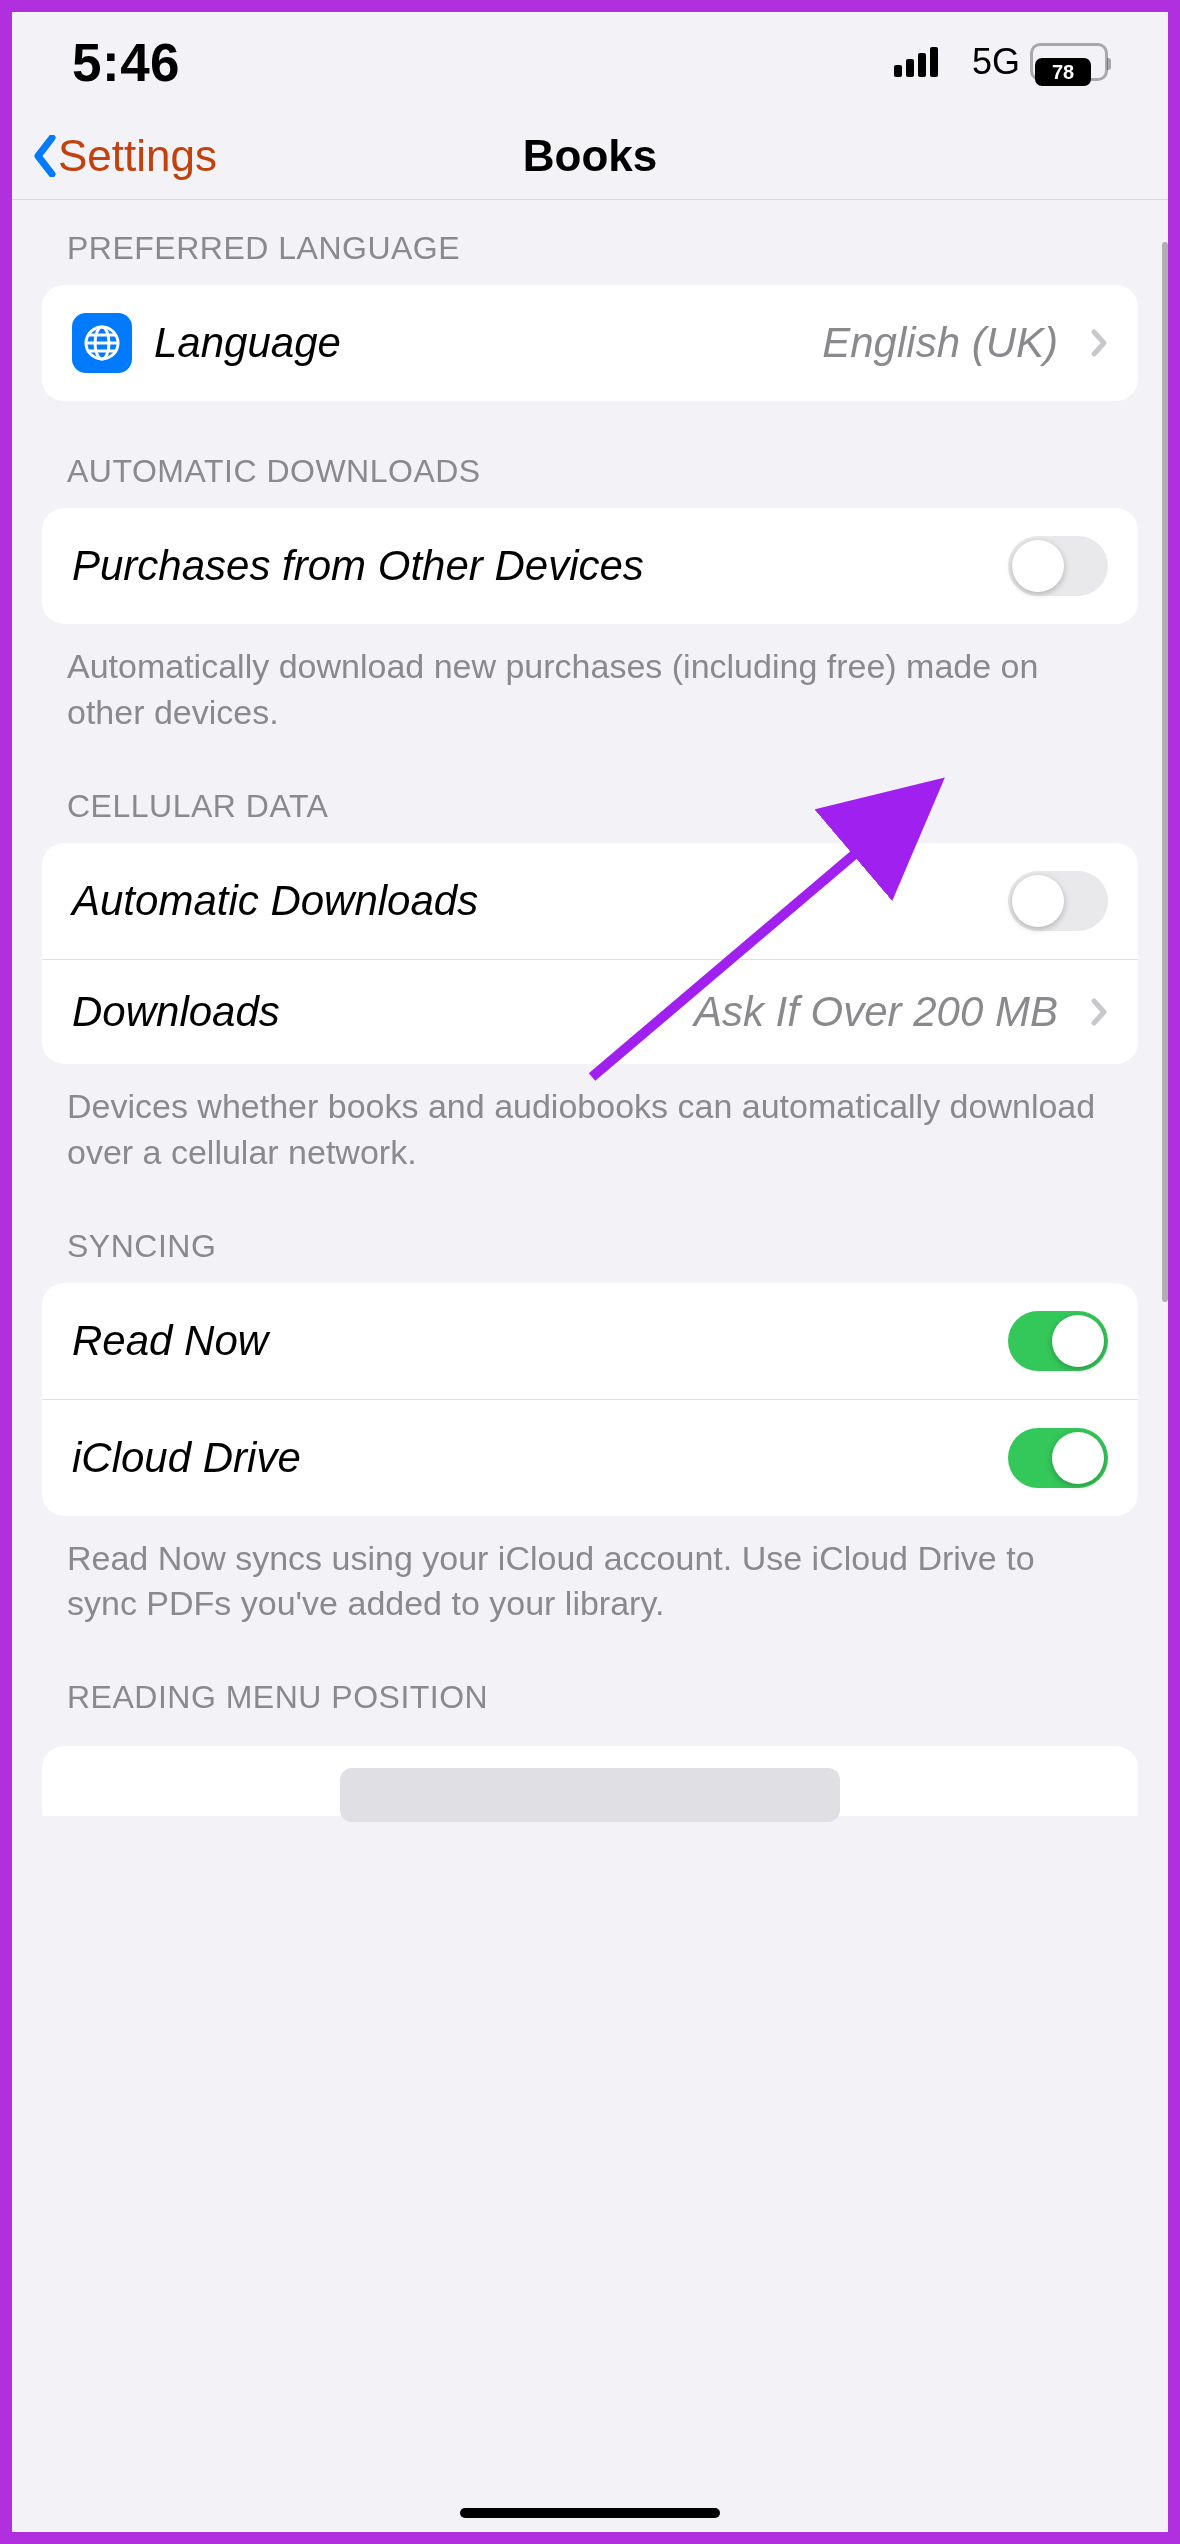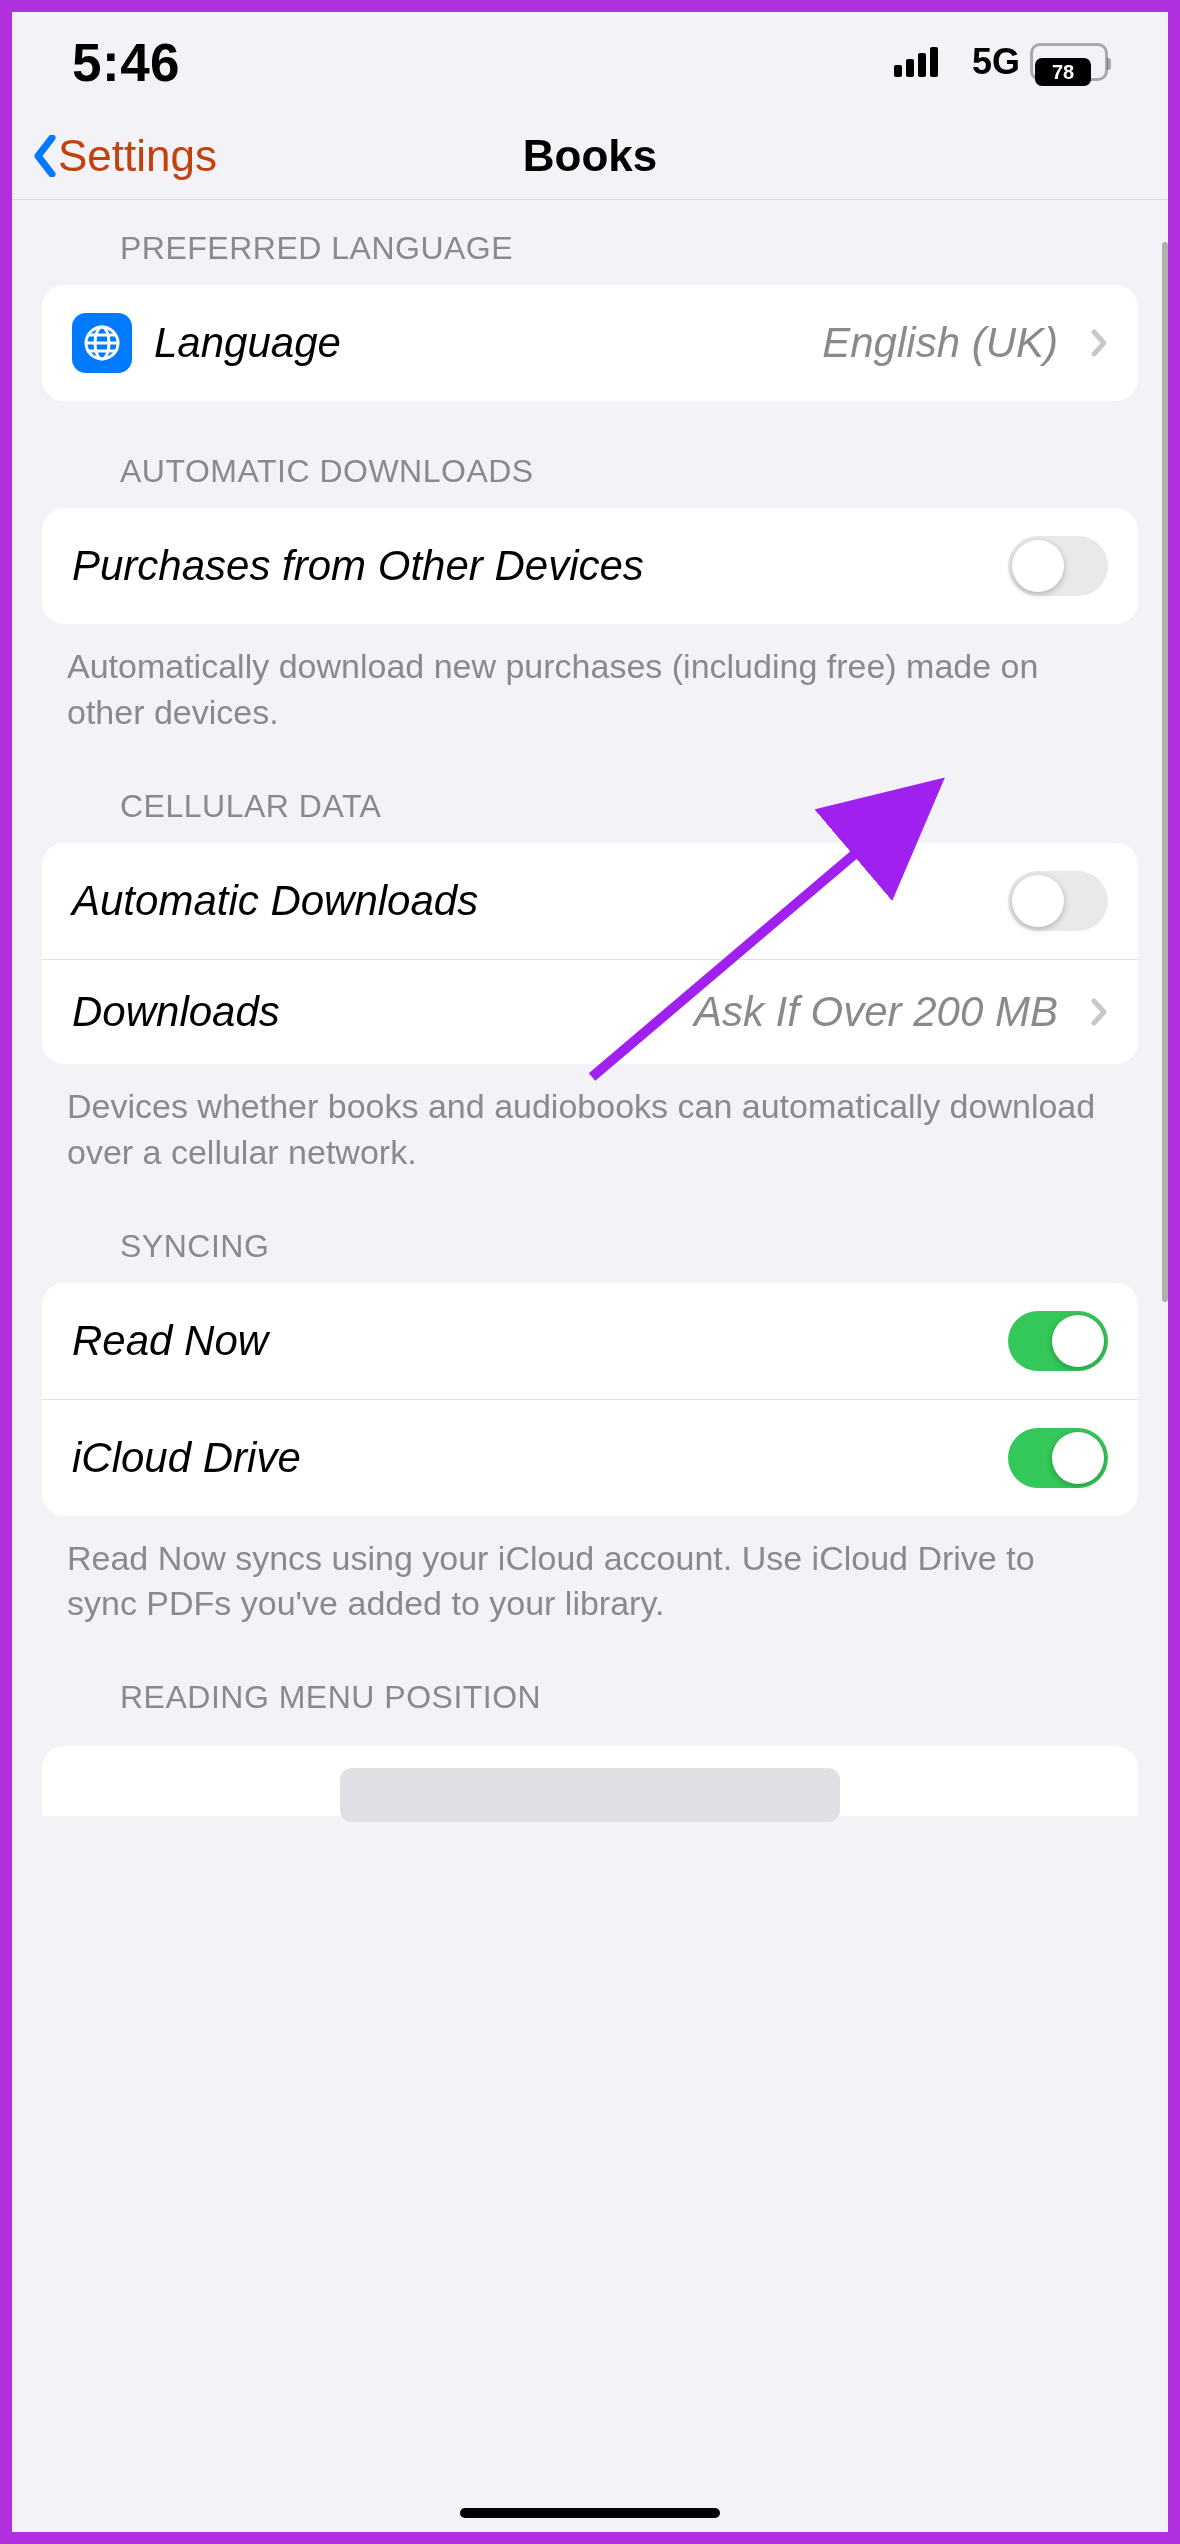--- a/index.html
+++ b/index.html
@@ -52,7 +52,7 @@
   .signal-bars span:nth-child(2){height:18px}
   .signal-bars span:nth-child(3){height:24px}
   .signal-bars span:nth-child(4){height:30px}
-  .status-5g { font-size: 36px; font-weight: 700; margin-left: 24px; }
+  .status-5g { font-size: 36px; font-weight: 400; margin-left: 24px; }
   .battery {
     position: relative;
     width: 78px;

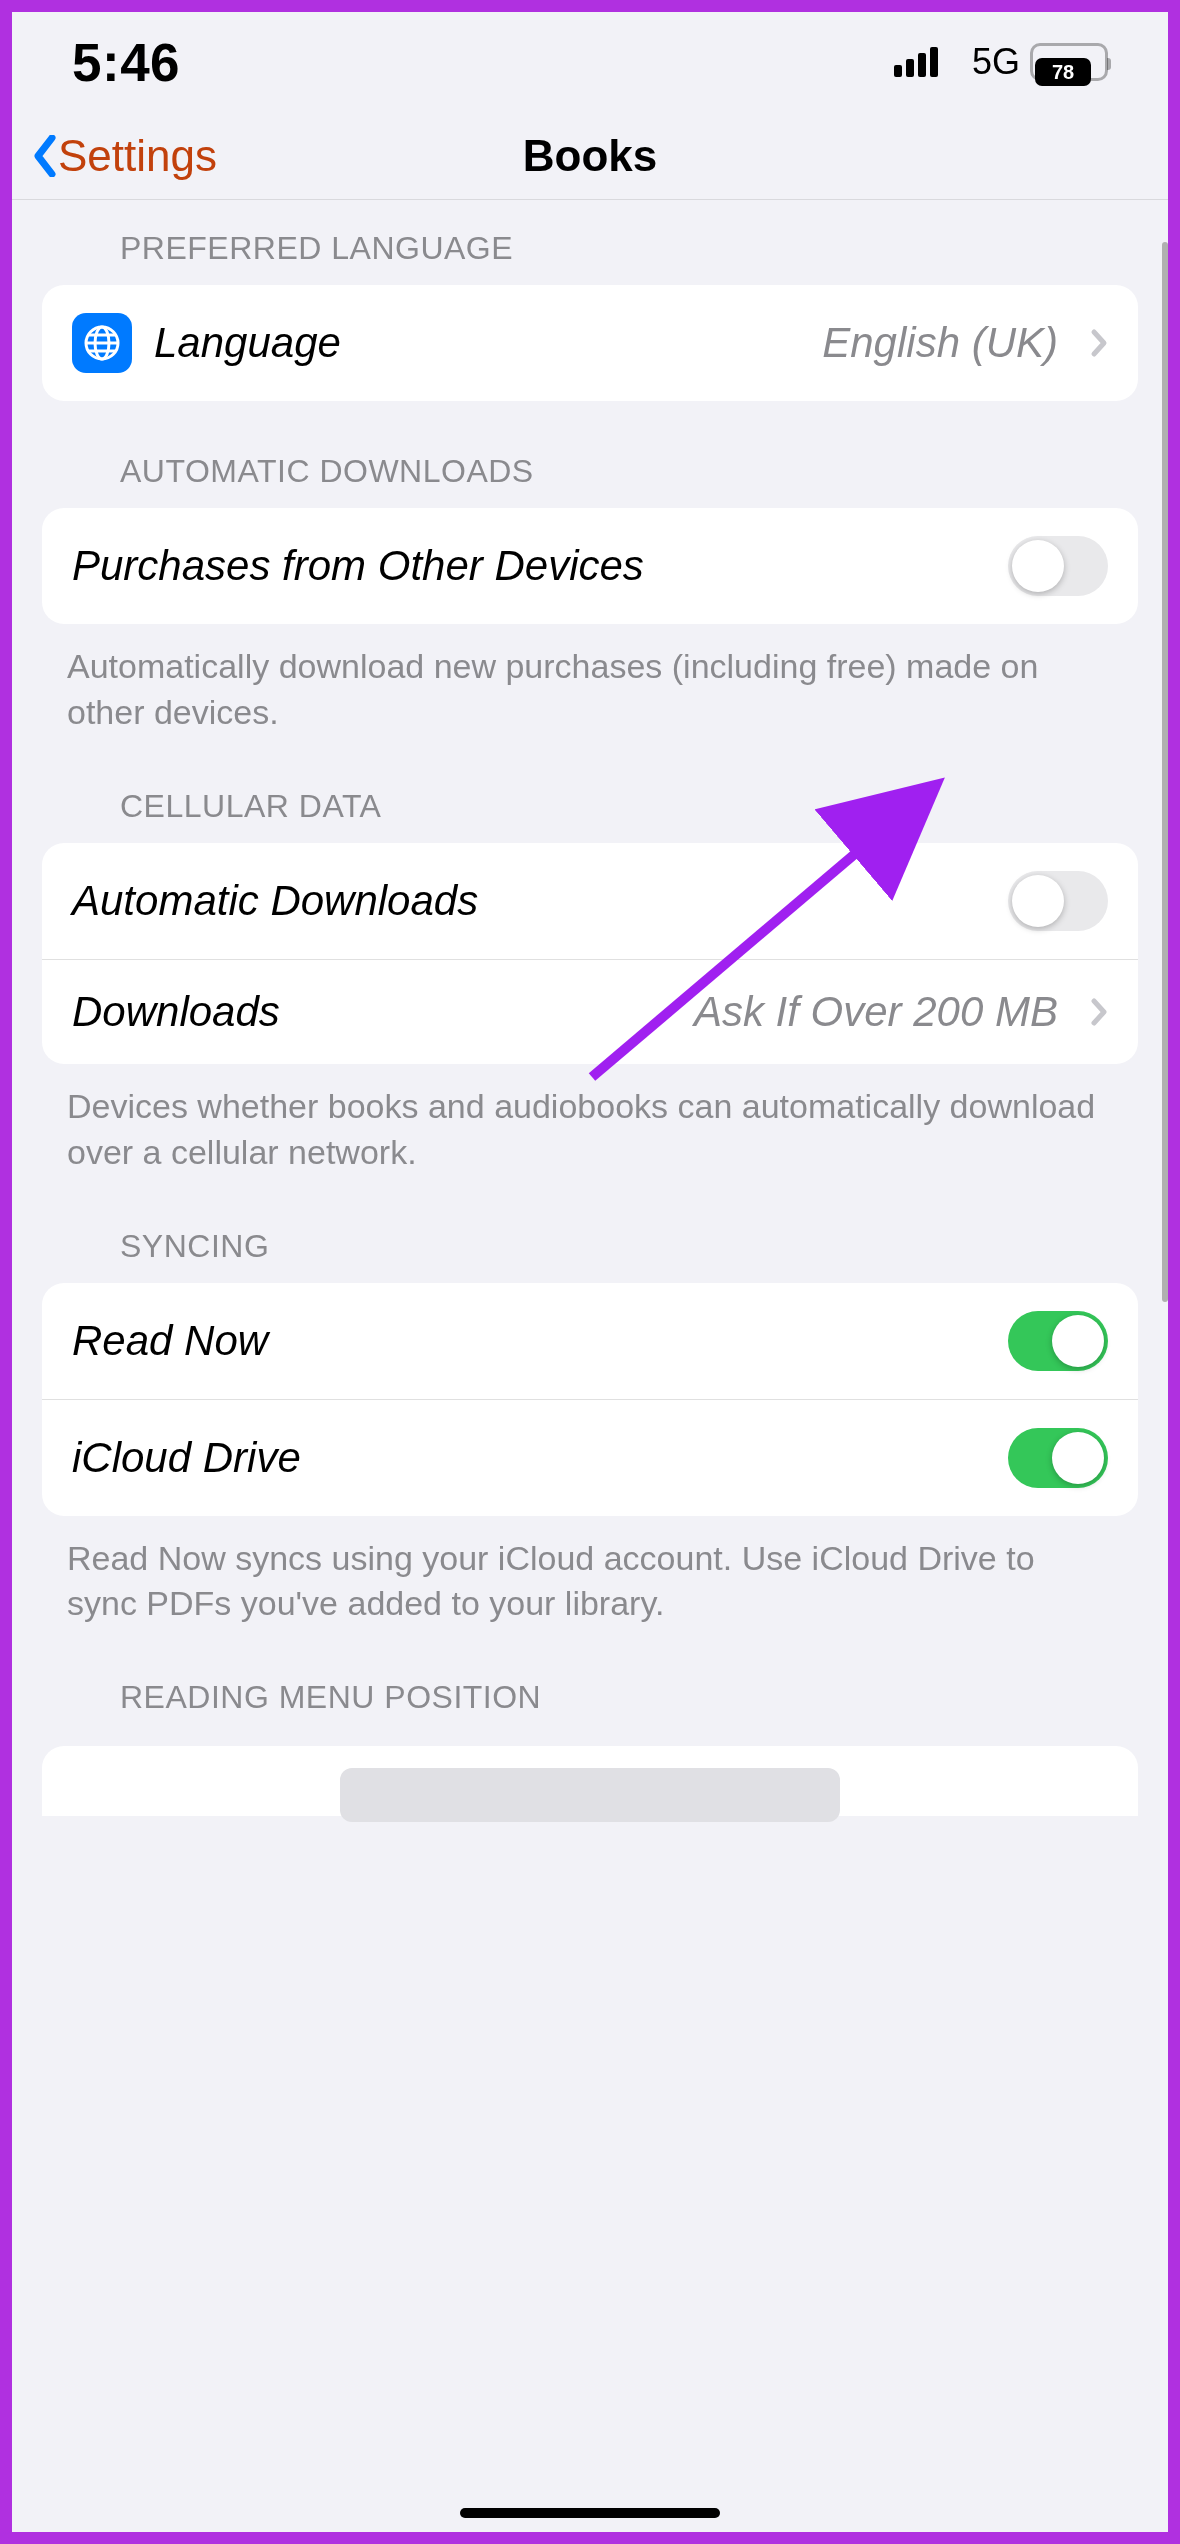--- a/index.html
+++ b/index.html
@@ -117,10 +117,9 @@
     color:#8a8a8e;
     font-size:32px;
     letter-spacing:0.5px;
-    padding: 0 74px;
+    padding: 0 55px;
     margin-top: 52px;
     margin-bottom: 18px;
-    margin-left: 34px;
   }
   .sec-header.first { margin-top: 30px; }
   .group {

